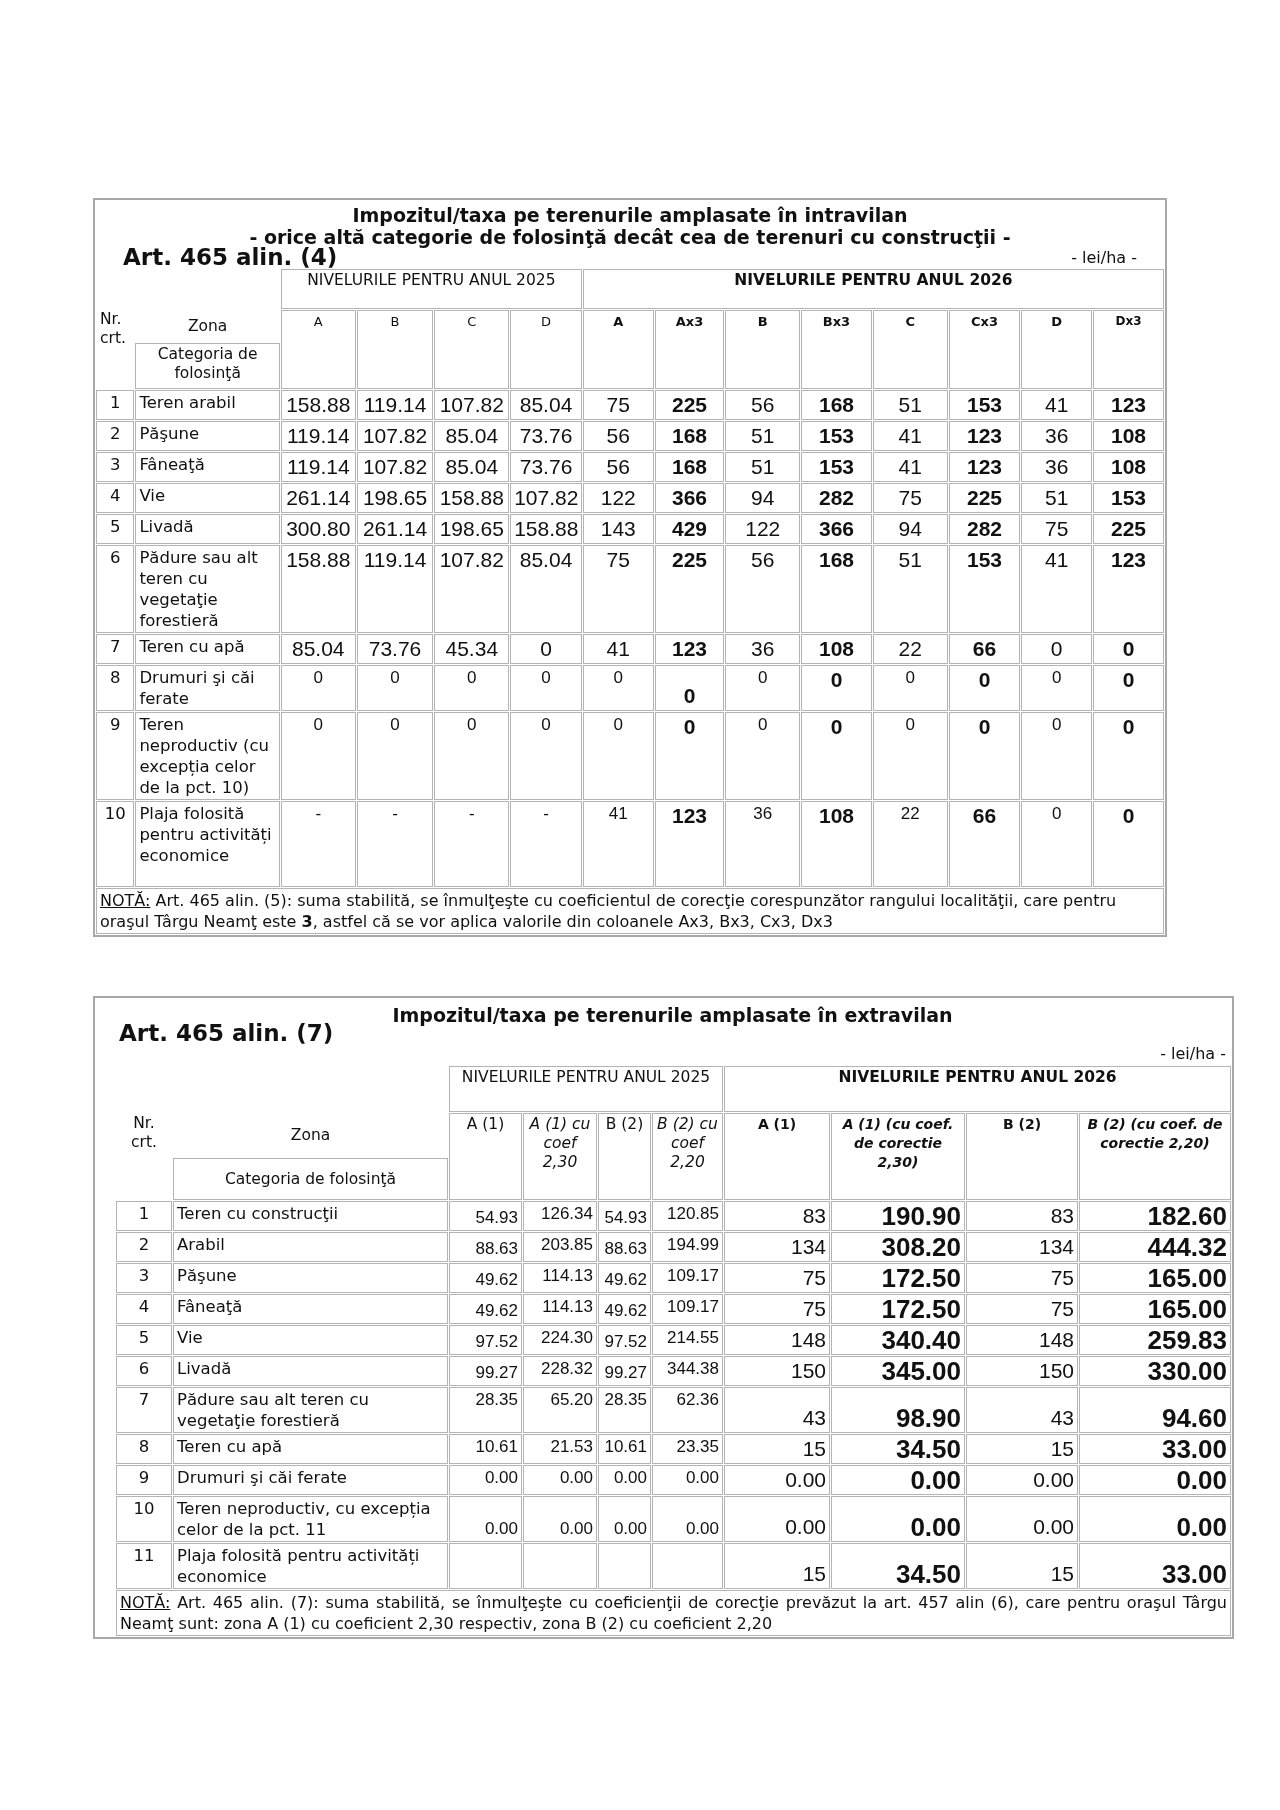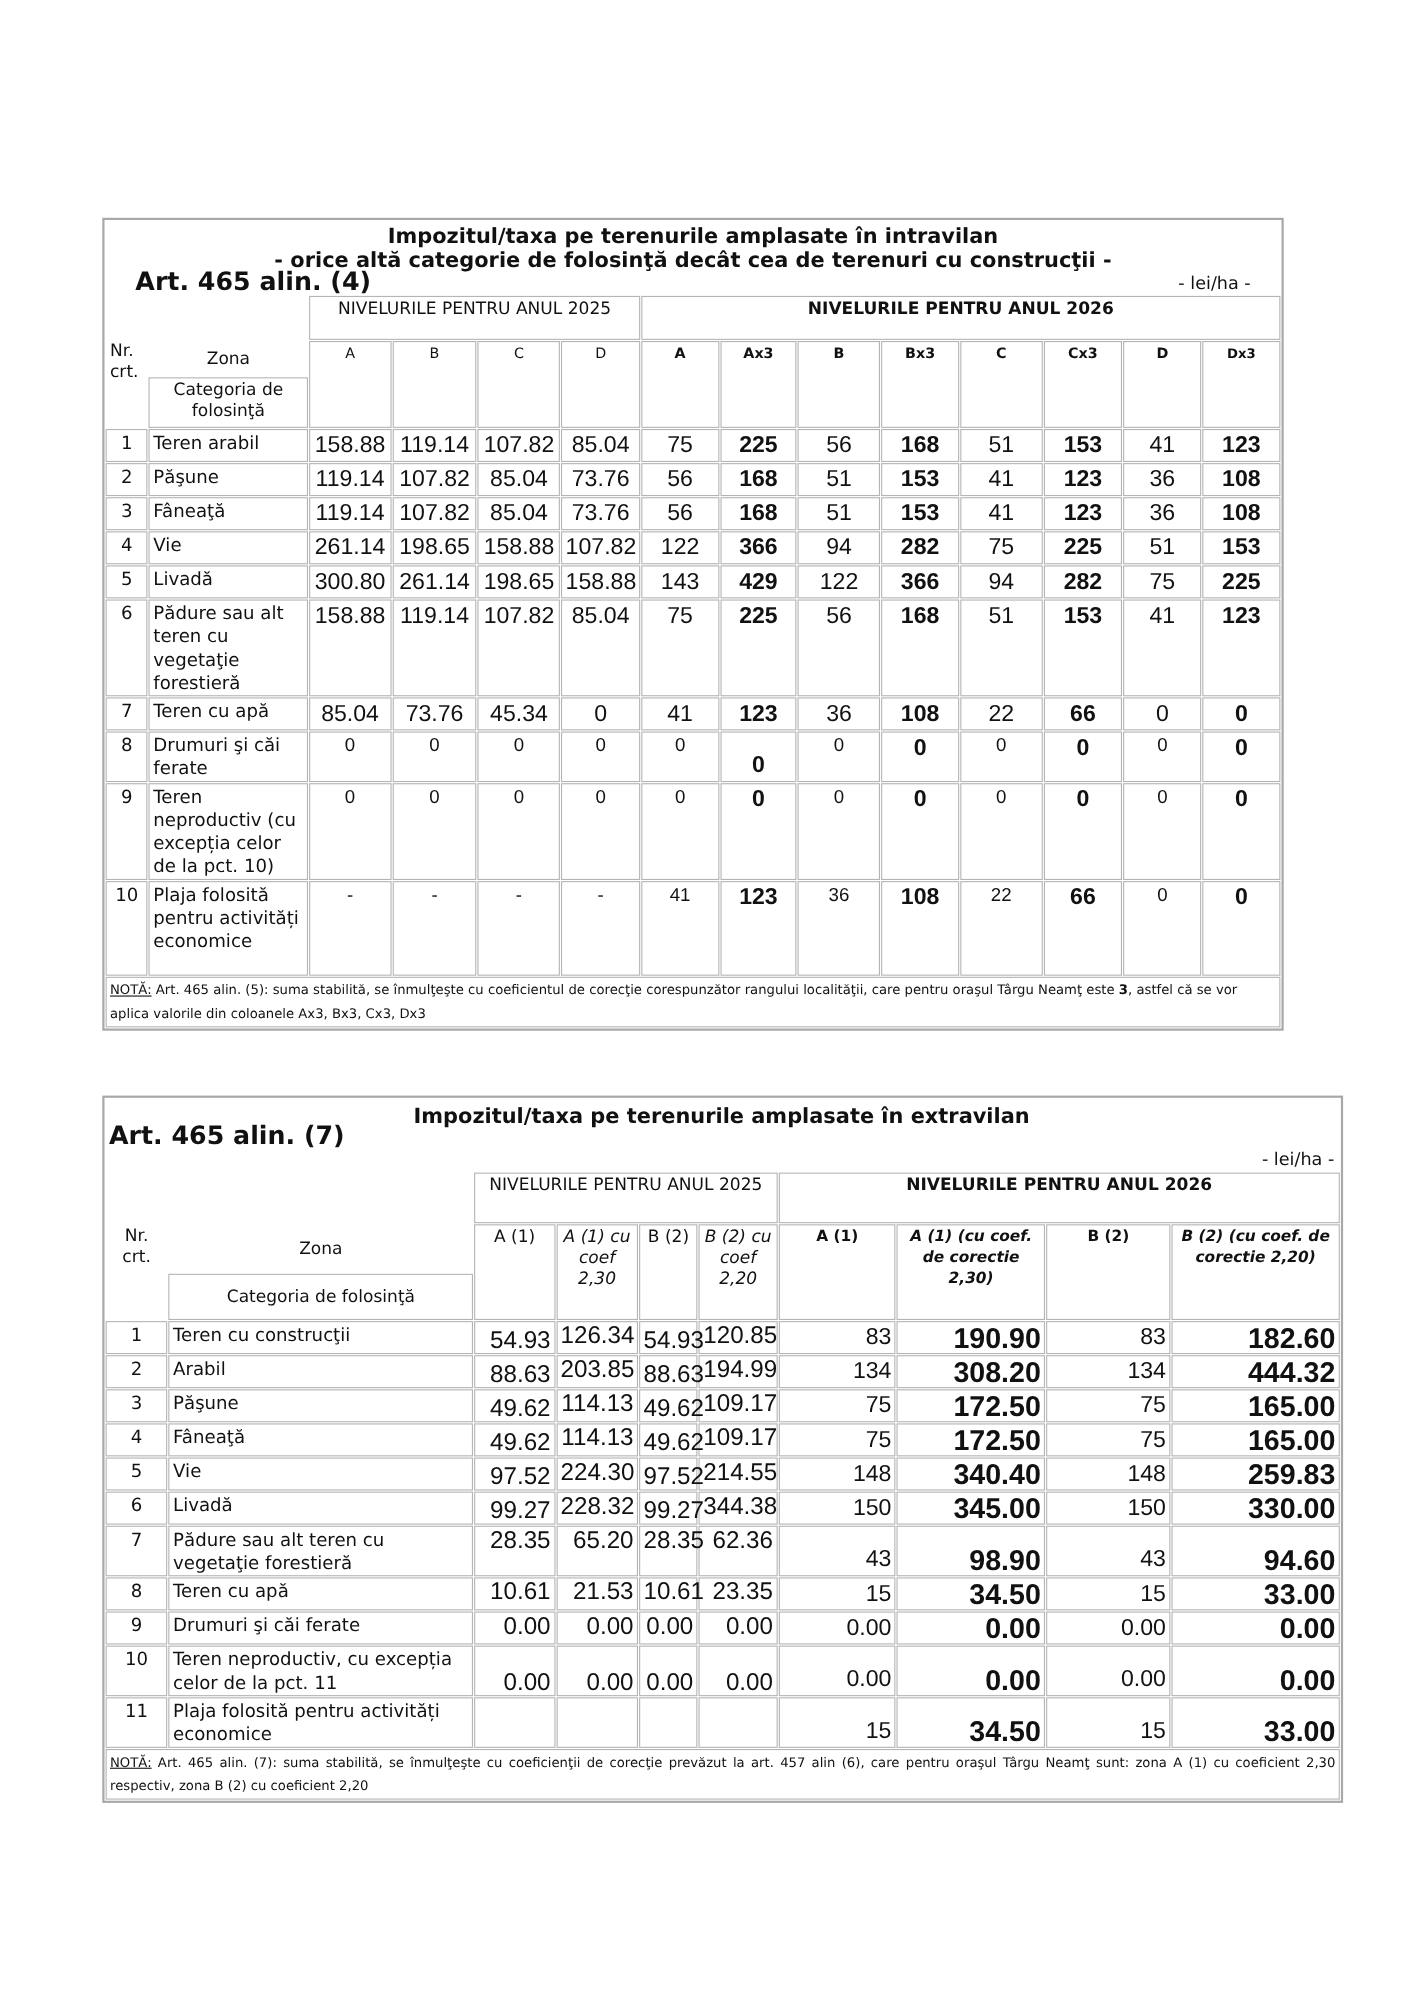--- a/index.html
+++ b/index.html
@@ -18,7 +18,7 @@
   .b { font-weight:bold; }
   .nr { text-align:center; }
   .cat { font-size:16.5px; line-height:21px; }
-  .note { font-size:12px; line-height:21px; }
+  .note { font-size:16px; line-height:21px; }
   .note u { text-decoration:underline; }
   .it { font-style:italic; }
   .t2num { font-family:"Liberation Sans", sans-serif; font-size:22px; line-height:22px; text-align:right; }

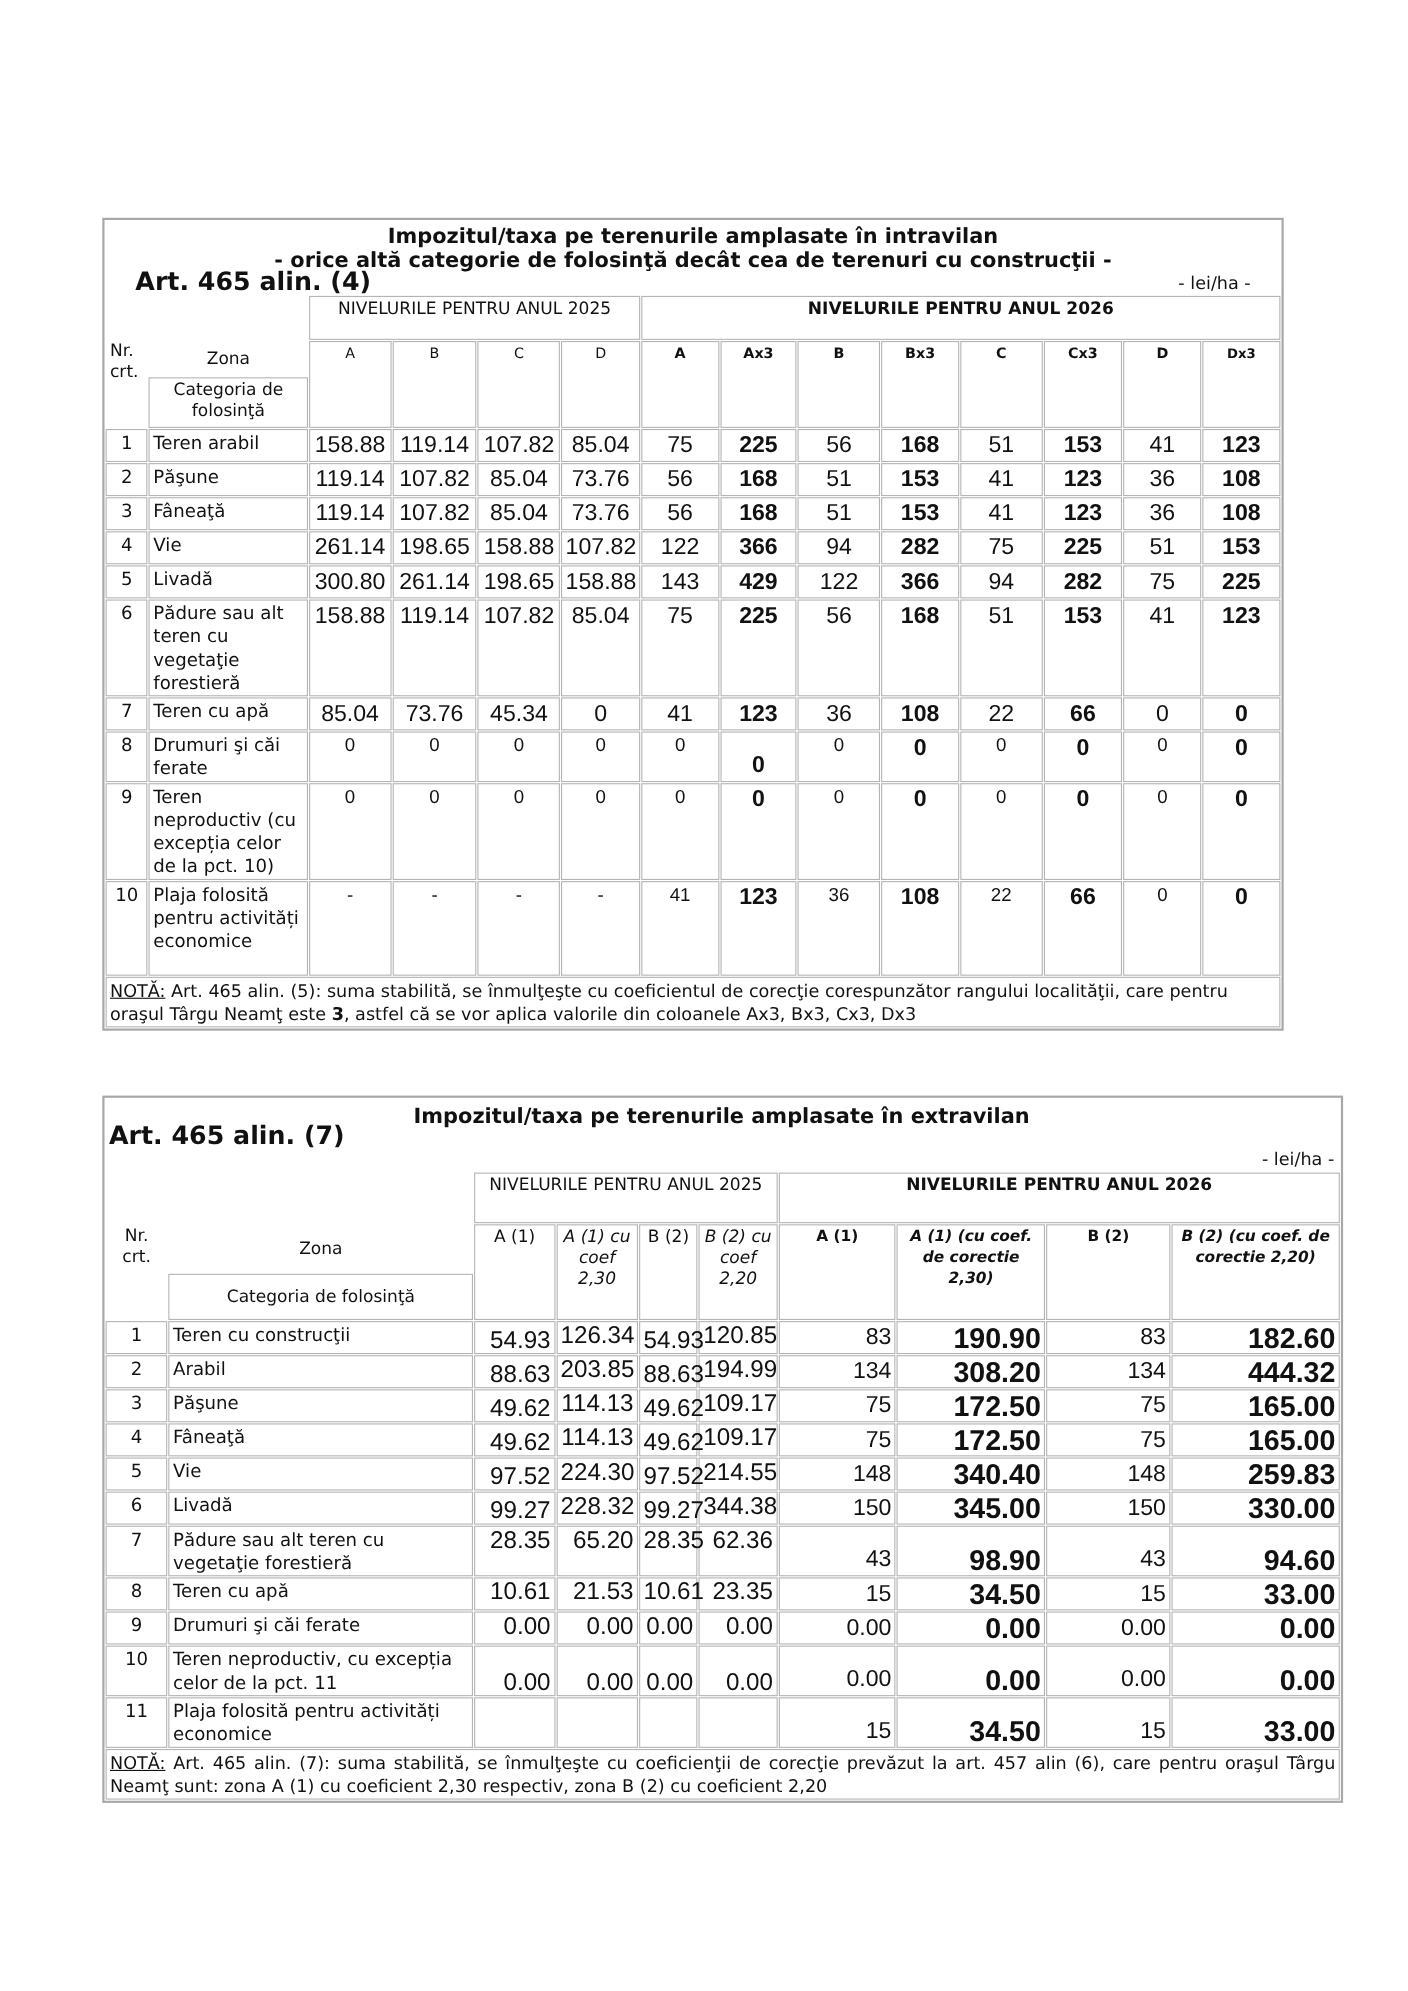--- a/index.html
+++ b/index.html
@@ -7,7 +7,7 @@
   table { border-collapse:separate; border-spacing:1px; position:absolute; table-layout:fixed; background:#fff; }
   td { border:1px solid #b4b4b4; padding:1px 3px; vertical-align:top; font-size:15.5px; line-height:19px; }
   #t1 { left:93px; top:198px; width:1074px; border:2px solid #a8a8a8; }
-  #t2 { left:93px; top:996px; width:1128px; border:2px solid #a8a8a8; }
+  #t2 { left:93px; top:996px; width:1128px; border:2px solid #a8a8a8;padding-left:20px; }
   .title { font-weight:bold; font-size:19px; line-height:22px; text-align:center; }
   .art { font-weight:bold; font-size:23px; }
   .unit { font-size:16px; text-align:right; }

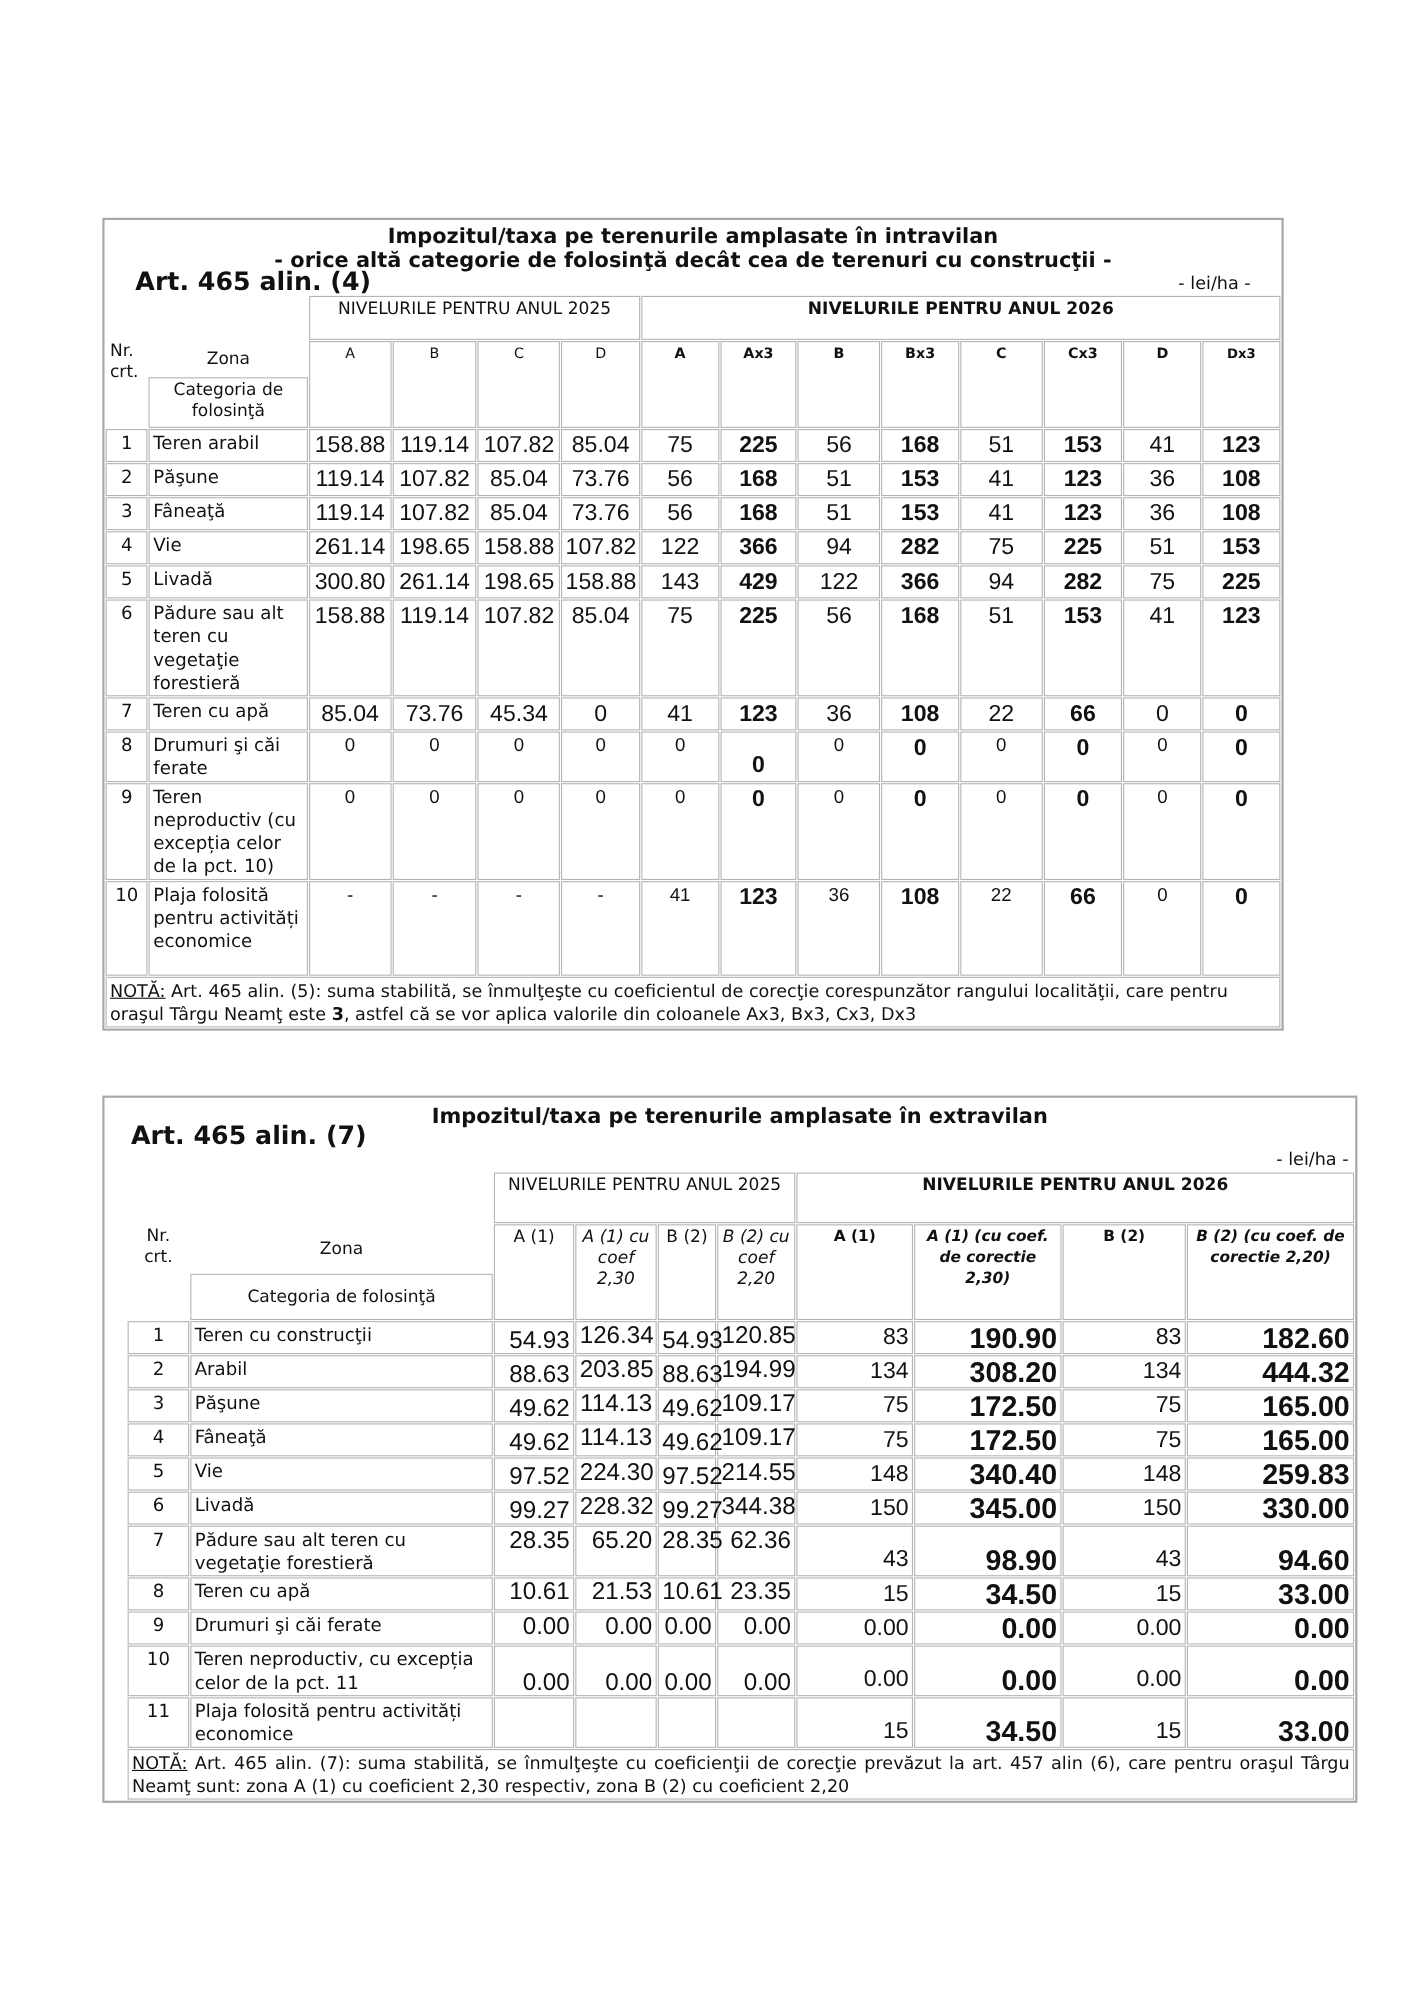--- a/index.html
+++ b/index.html
@@ -21,7 +21,7 @@
   .note { font-size:16px; line-height:21px; }
   .note u { text-decoration:underline; }
   .it { font-style:italic; }
-  .t2num { font-family:"Liberation Sans", sans-serif; font-size:22px; line-height:22px; text-align:right; }
+  .t2num { font-family:"Liberation Sans", sans-serif; font-size:17px; line-height:22px; text-align:right; }
   .t2big { font-family:"Liberation Sans", sans-serif; font-size:21px; line-height:26px; text-align:right; vertical-align:bottom; }
   .t2bold { font-family:"Liberation Sans", sans-serif; font-size:26px; line-height:26px; text-align:right; font-weight:bold; vertical-align:bottom; }
   .noborder { border-color:transparent; }

